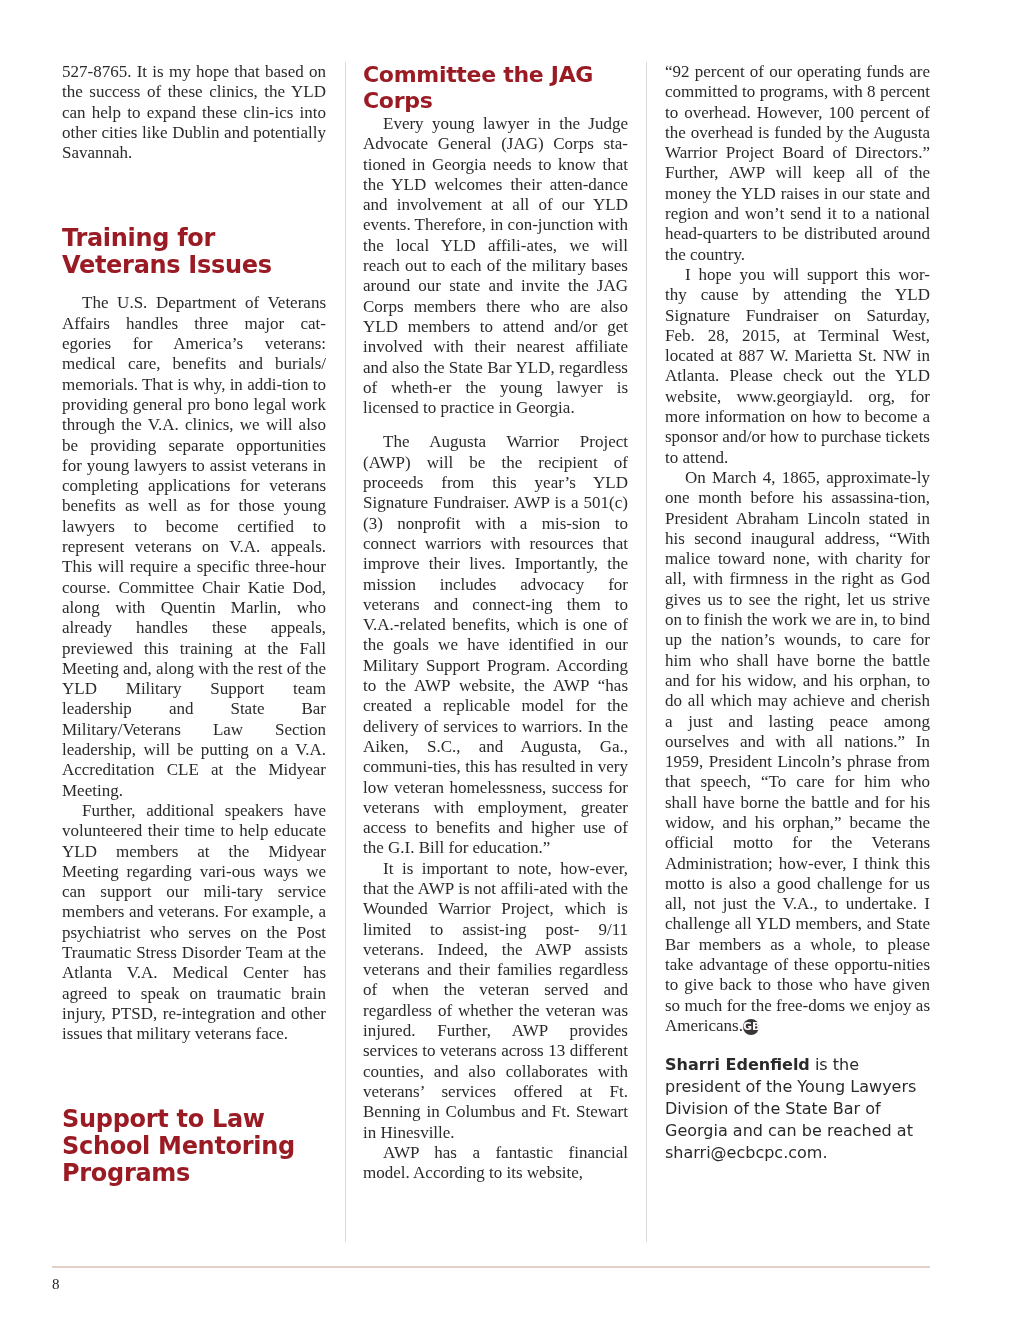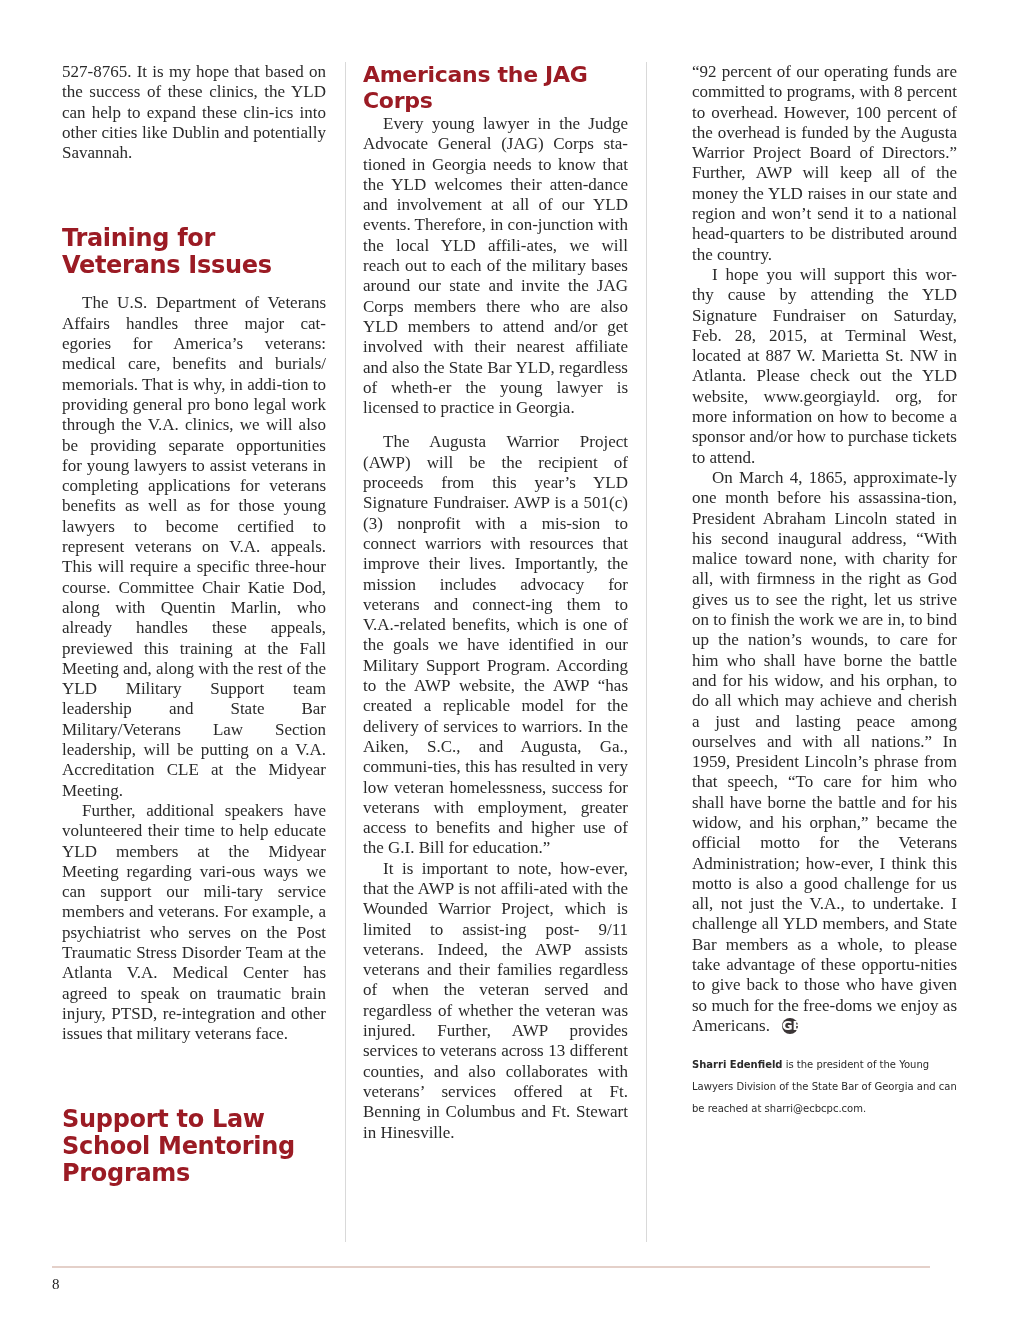--- a/index.html
+++ b/index.html
@@ -46,7 +46,7 @@
   </div>
 
   <div class="col col-2">
-    <h2 class="section mid">Americans the JAG Corps</h2>
+    <h2 class="section mid">Committee the JAG Corps</h2>
     <p class="indent">Every young lawyer in the Judge Advocate General (JAG) Corps sta-tioned in Georgia needs to know that the YLD welcomes their atten-dance and involvement at all of our YLD events. Therefore, in con-junction with the local YLD affili-ates, we will reach out to each of the military bases around our state and invite the JAG Corps members there who are also YLD members to attend and/or get involved with their nearest affiliate and also the State Bar YLD, regardless of wheth-er the young lawyer is licensed to practice in Georgia.</p>
     <div class="gap-md"></div>
     <p class="indent">The Augusta Warrior Project (AWP) will be the recipient of proceeds from this year’s YLD Signature Fundraiser. AWP is a 501(c)(3) nonprofit with a mis-sion to connect warriors with resources that improve their lives. Importantly, the mission includes advocacy for veterans and connect-ing them to V.A.-related benefits, which is one of the goals we have identified in our Military Support Program. According to the AWP website, the AWP “has created a replicable model for the delivery of services to warriors. In the Aiken, S.C., and Augusta, Ga., communi-ties, this has resulted in very low veteran homelessness, success for veterans with employment, greater access to benefits and higher use of the G.I. Bill for education.”</p>

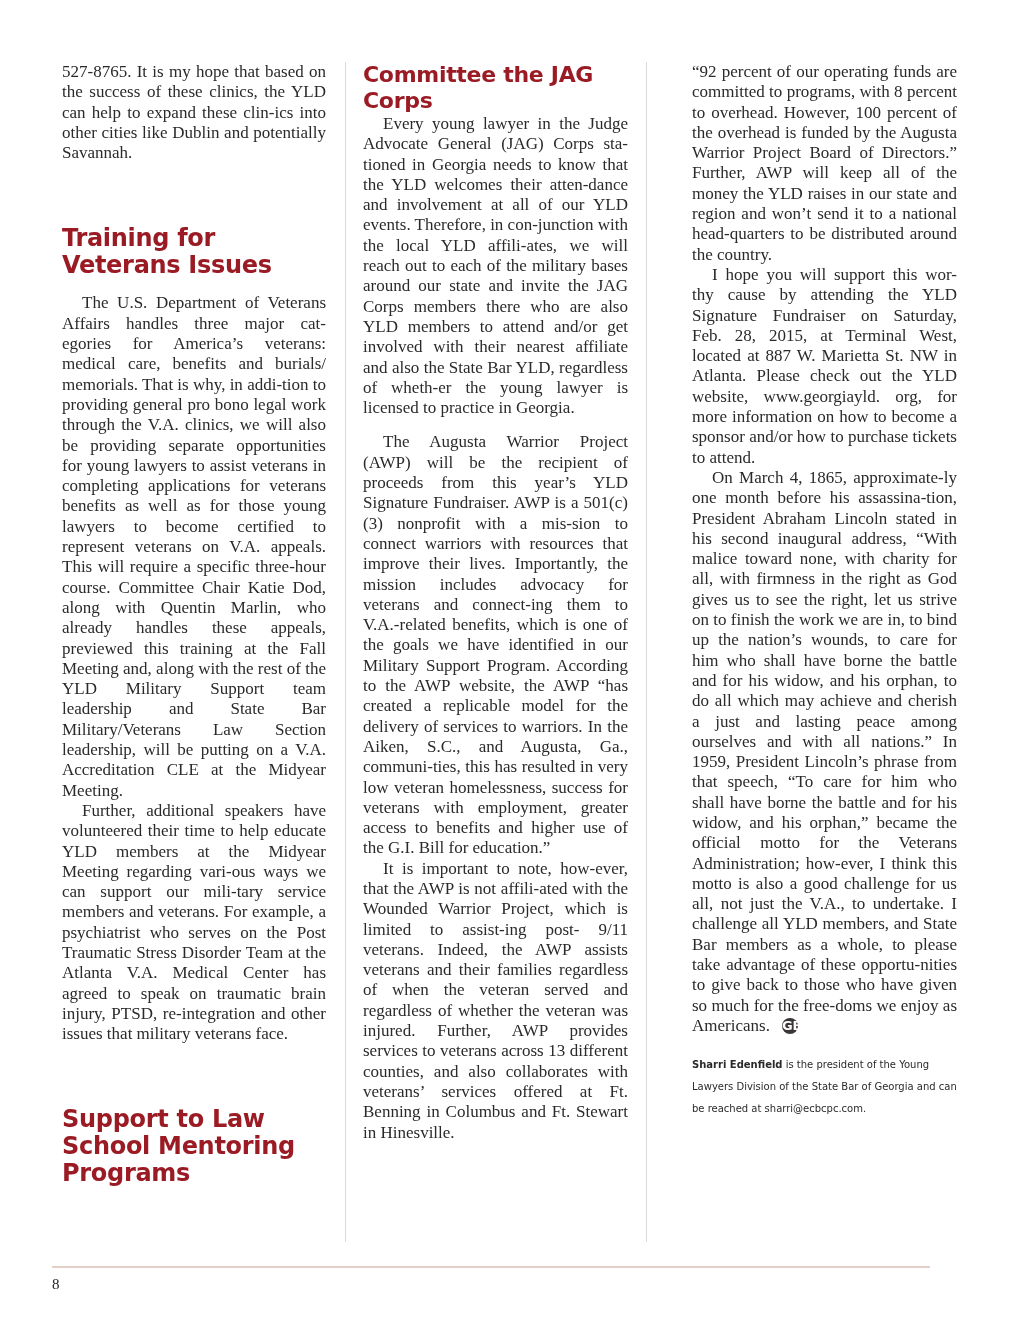--- a/index.html
+++ b/index.html
@@ -10,7 +10,7 @@
   .col p.indent { text-indent: 20px; }
   .col-1 { left: 62px; width: 264px; }
   .col-2 { left: 363px; width: 265px; }
-  .col-3 { left: 692px; width: 265px; }
+  .col-3 { left: 665px; width: 265px; }
   .divider { position: absolute; top: 62px; width: 1px; background: #d9d9d9; }
   .divider-1 { left: 345px; height: 1180px; }
   .divider-2 { left: 646px; height: 1180px; }

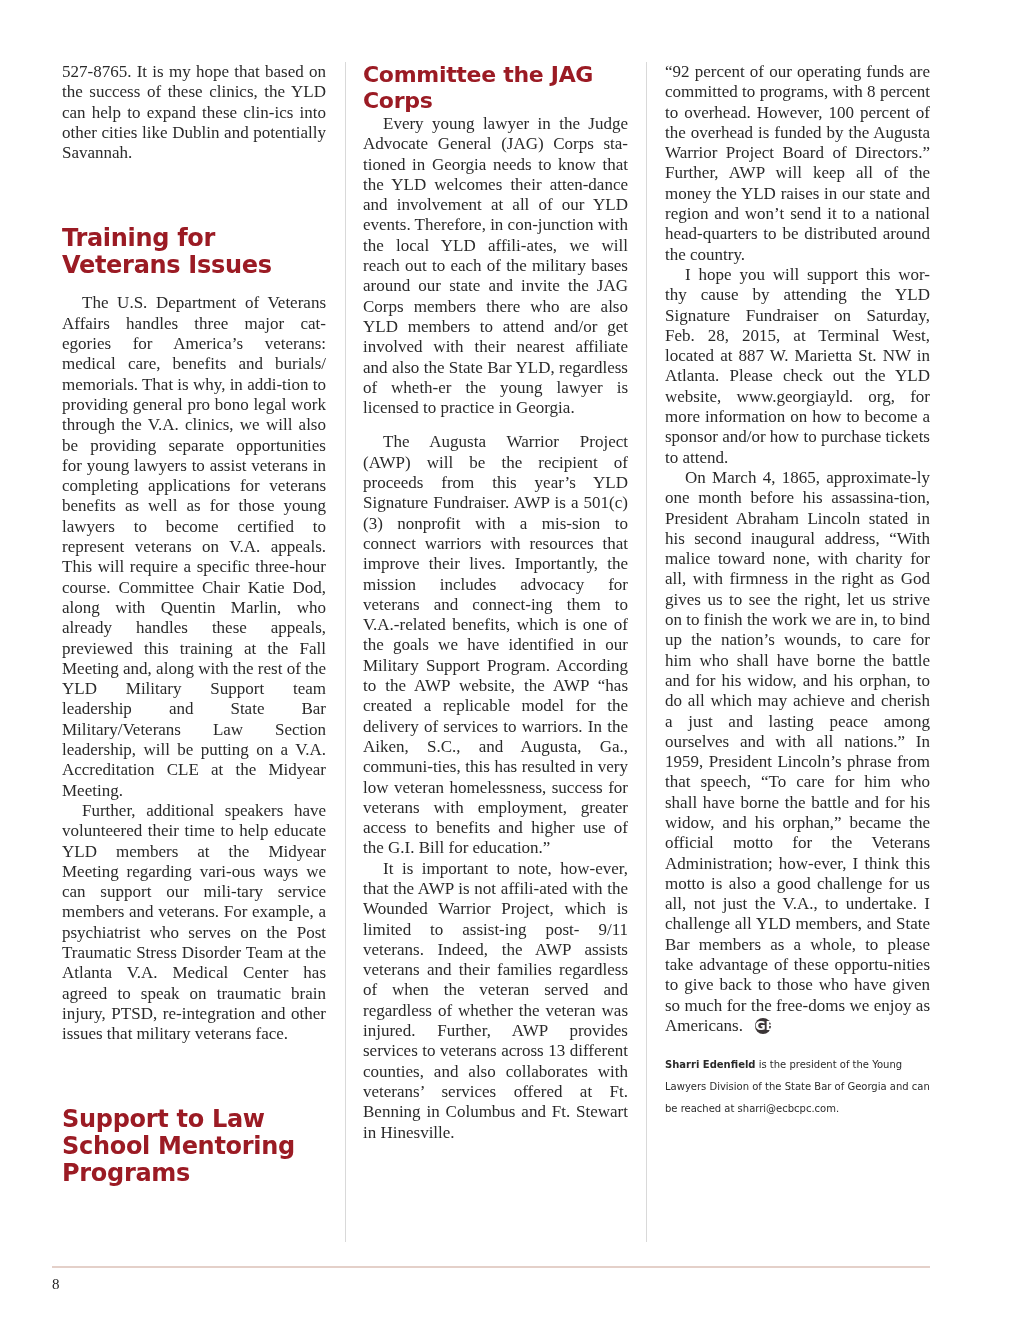--- a/index.html
+++ b/index.html
@@ -18,7 +18,7 @@
   h2.big { font-size: 24px; line-height: 27px; margin-top: 48px; }
   h2.mid { font-size: 22px; line-height: 26px; }
   .gap-md { height: 14px; }
-  .gbj-icon { display: inline-block; width: 16px; height: 16px; border-radius: 50%; background: #3b3536; color: #fff; font-family: "DejaVu Sans", sans-serif; font-size: 13px; font-weight: bold; line-height: 16px; text-align: center; vertical-align: 1px; margin-left: 12px; text-indent: 0; }
+  .gbj-icon { display: inline-block; width: 16px; height: 16px; border-radius: 50%; background: #3b3536; color: #fff; font-family: "DejaVu Sans", sans-serif; font-size: 11px; font-weight: bold; line-height: 16px; text-align: center; vertical-align: 1px; margin-left: 0; text-indent: 0; }
   .bio { font-family: "DejaVu Sans", "Liberation Sans", sans-serif; font-size: 10px; line-height: 22px; color: #2a2a2a; text-align: left !important; margin-top: 18px !important; }
   .bio b { font-weight: bold; }
   .footer-rule { position: absolute; left: 52px; top: 1266px; width: 878px; height: 2px; background: #e4d0c9; }

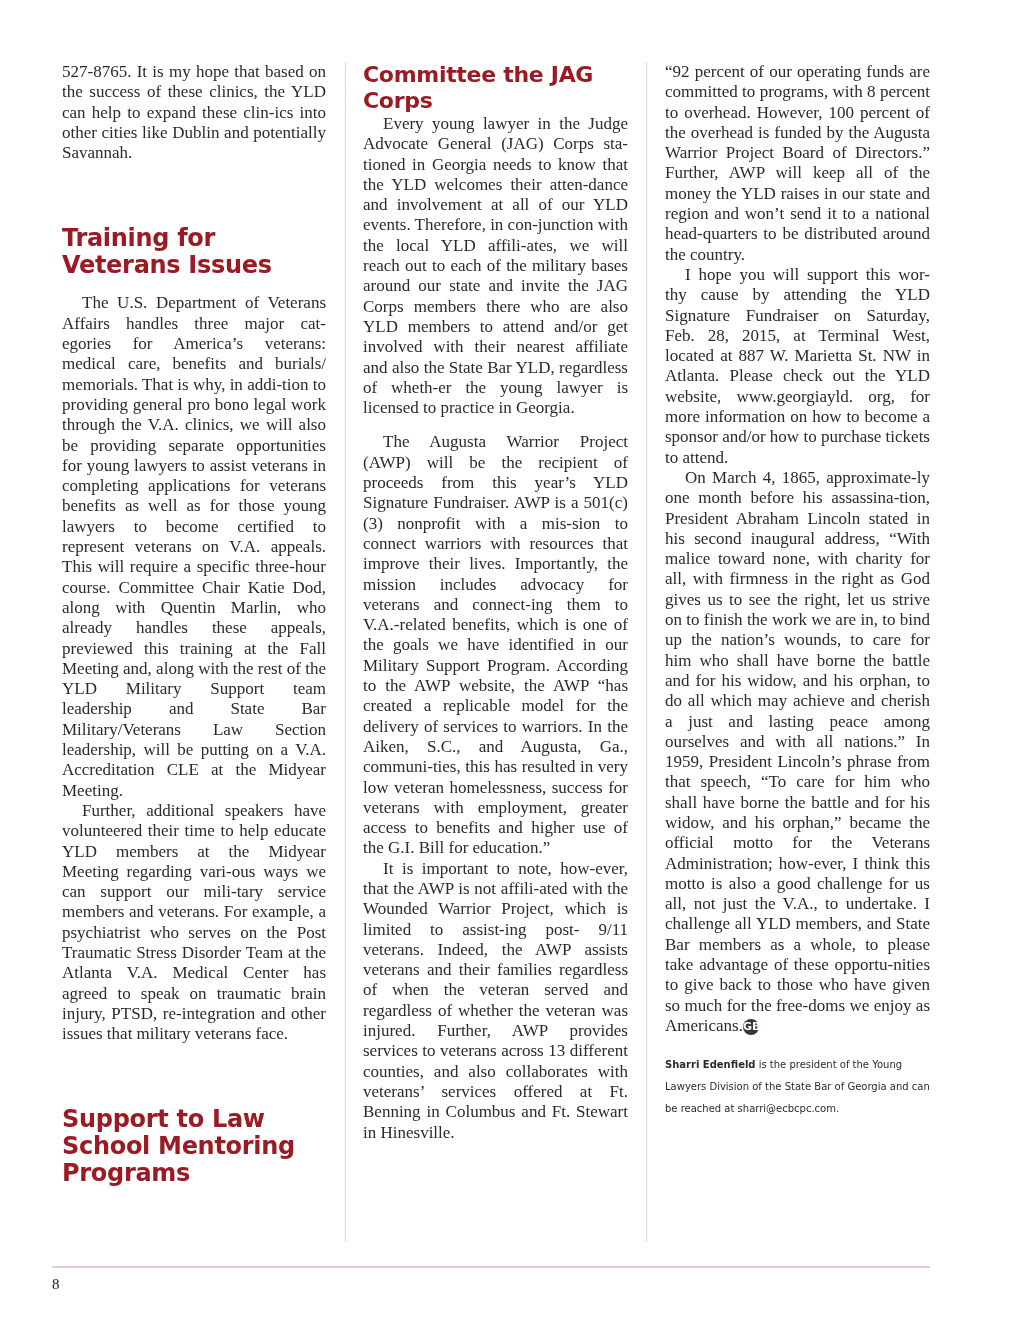--- a/index.html
+++ b/index.html
@@ -19,7 +19,7 @@
   h2.mid { font-size: 22px; line-height: 26px; }
   .gap-md { height: 14px; }
   .gbj-icon { display: inline-block; width: 16px; height: 16px; border-radius: 50%; background: #3b3536; color: #fff; font-family: "DejaVu Sans", sans-serif; font-size: 11px; font-weight: bold; line-height: 16px; text-align: center; vertical-align: 1px; margin-left: 0; text-indent: 0; }
-  .bio { font-family: "DejaVu Sans", "Liberation Sans", sans-serif; font-size: 10px; line-height: 22px; color: #2a2a2a; text-align: left !important; margin-top: 18px !important; }
+  .bio { font-family: "DejaVu Sans", "Liberation Sans", sans-serif; font-size: 16px; line-height: 22px; color: #2a2a2a; text-align: left !important; margin-top: 18px !important; }
   .bio b { font-weight: bold; }
   .footer-rule { position: absolute; left: 52px; top: 1266px; width: 878px; height: 2px; background: #e4d0c9; }
   .page-number { position: absolute; left: 52px; top: 1276px; font-family: "Liberation Serif", serif; font-size: 15px; color: #222; }

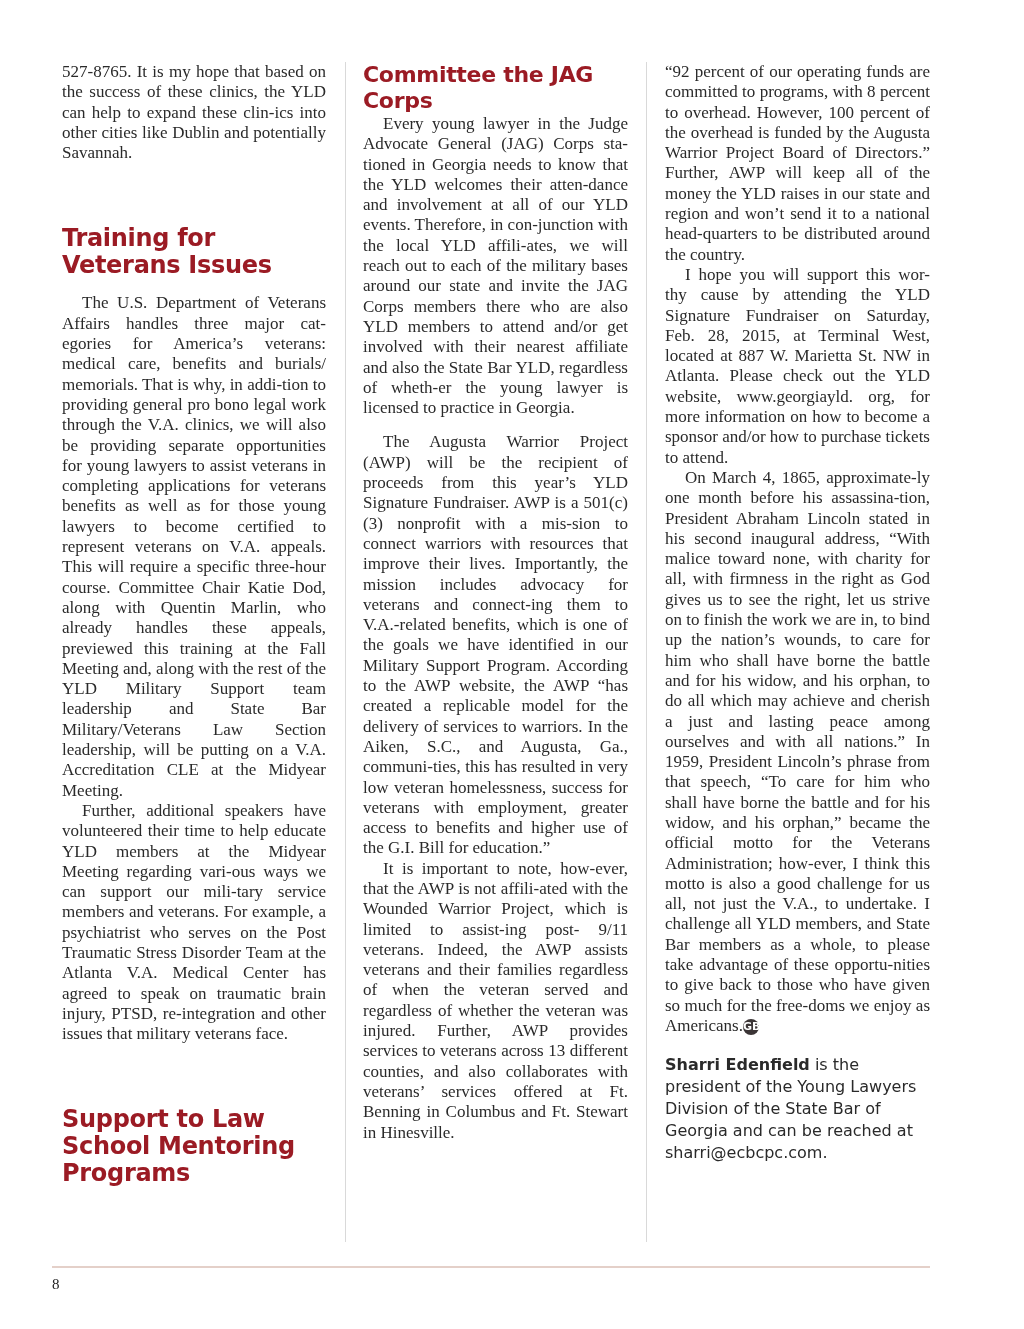--- a/index.html
+++ b/index.html
@@ -51,6 +51,7 @@
     <div class="gap-md"></div>
     <p class="indent">The Augusta Warrior Project (AWP) will be the recipient of proceeds from this year’s YLD Signature Fundraiser. AWP is a 501(c)(3) nonprofit with a mis-sion to connect warriors with resources that improve their lives. Importantly, the mission includes advocacy for veterans and connect-ing them to V.A.-related benefits, which is one of the goals we have identified in our Military Support Program. According to the AWP website, the AWP “has created a replicable model for the delivery of services to warriors. In the Aiken, S.C., and Augusta, Ga., communi-ties, this has resulted in very low veteran homelessness, success for veterans with employment, greater access to benefits and higher use of the G.I. Bill for education.”</p>
     <p class="indent">It is important to note, how-ever, that the AWP is not affili-ated with the Wounded Warrior Project, which is limited to assist-ing post- 9/11 veterans. Indeed, the AWP assists veterans and their families regardless of when the veteran served and regardless of whether the veteran was injured. Further, AWP provides services to veterans across 13 different counties, and also collaborates with veterans’ services offered at Ft. Benning in Columbus and Ft. Stewart in Hinesville.</p>
+    <p class="indent">AWP has a fantastic financial model. According to its website,</p>
   </div>
 
   <div class="col col-3">

